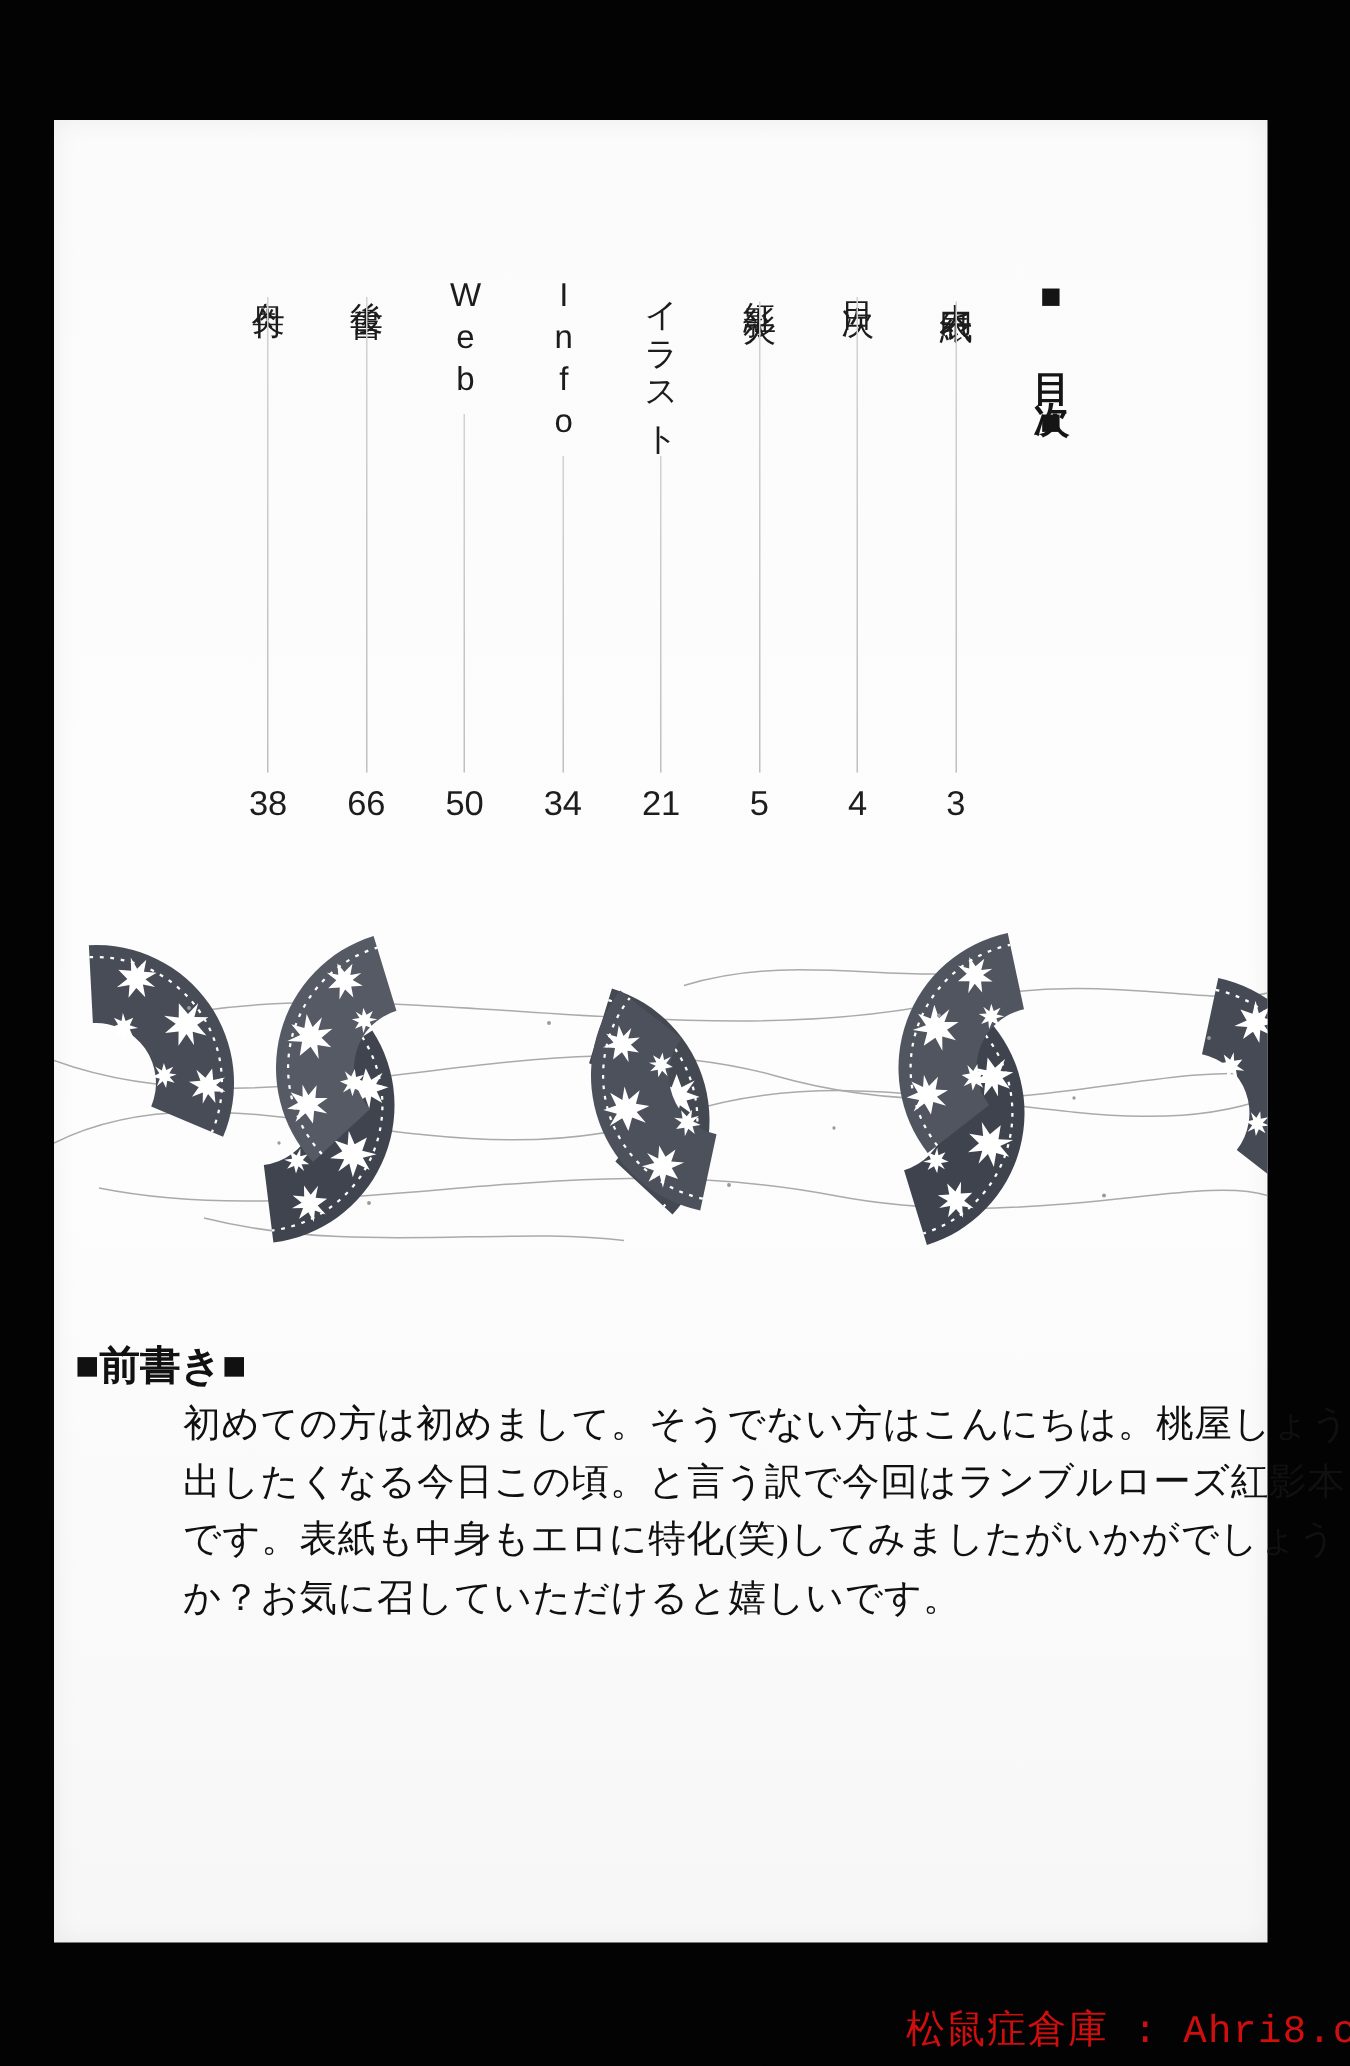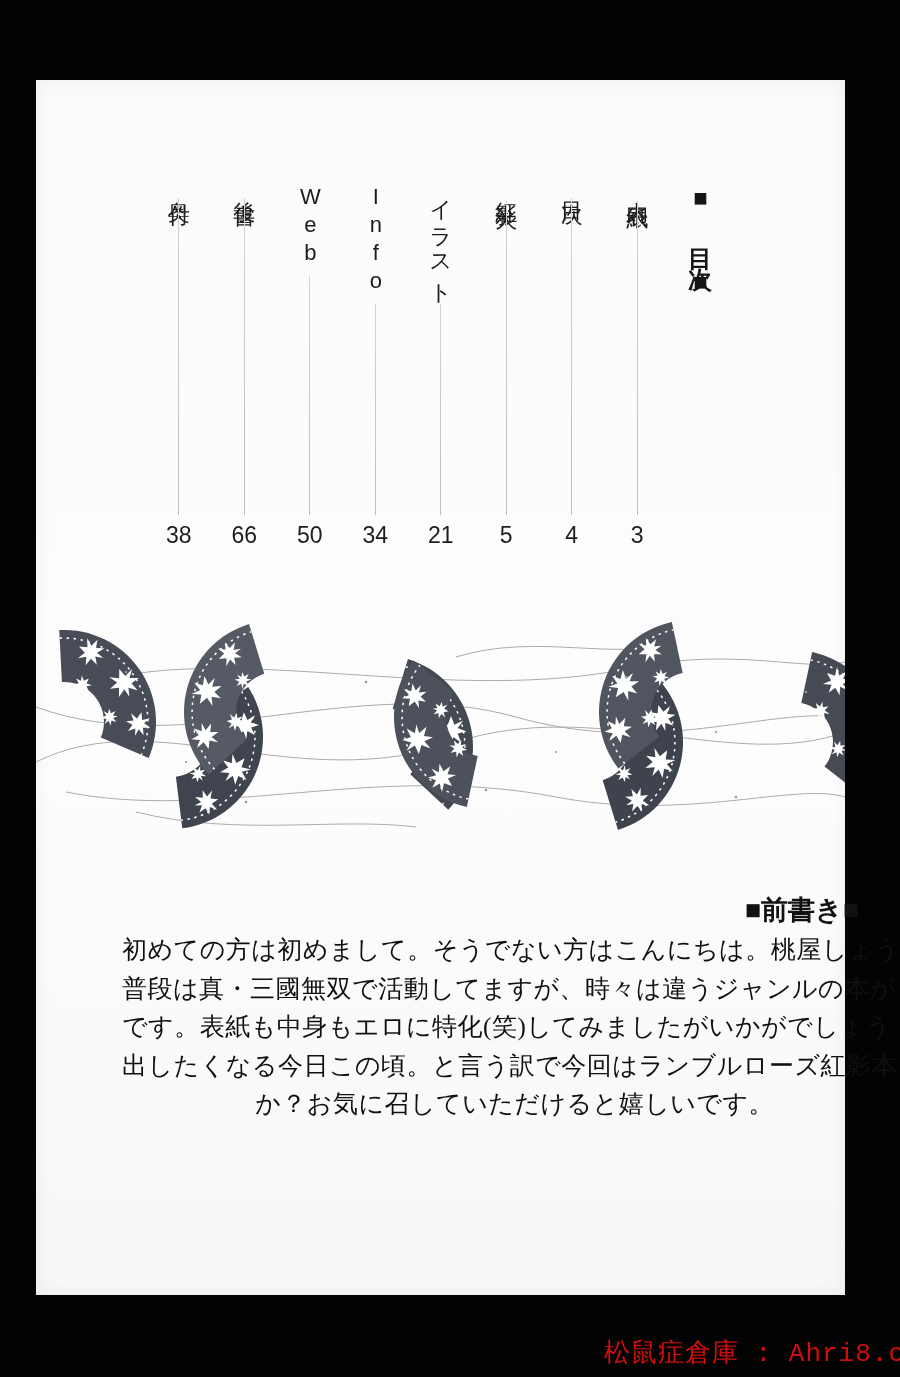--- a/index.html
+++ b/index.html
@@ -92,7 +92,7 @@
     left: 0;
     top: 812px;
     width: 100%;
-    text-align: right;
+    text-align: left;
     transform: translateX(14px);
     font-family: Liberation Serif, serif;
     font-weight: 700;

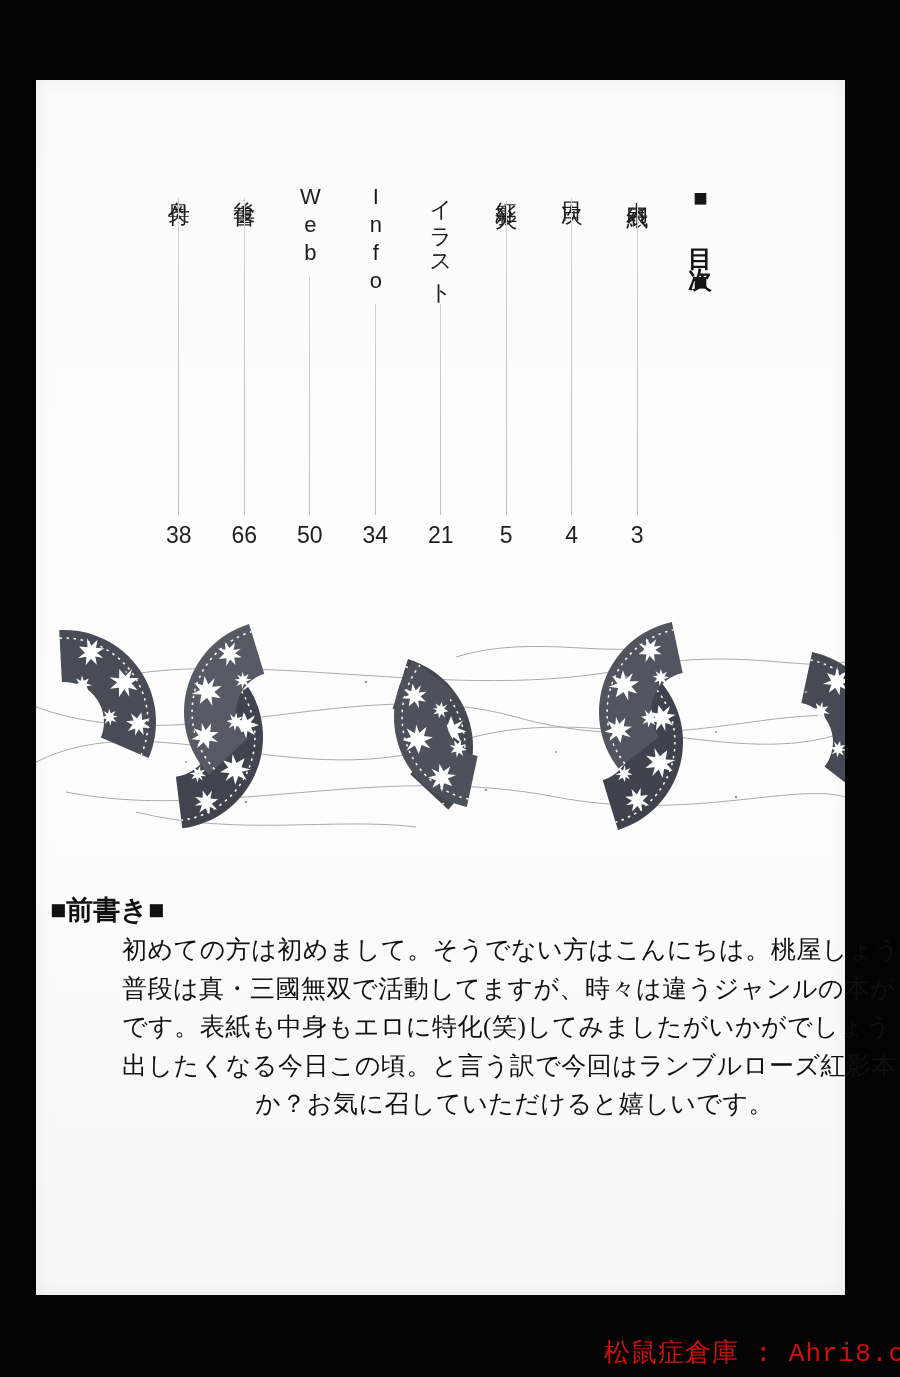--- a/index.html
+++ b/index.html
@@ -107,7 +107,6 @@
     font-family: "Liberation Serif", "DejaVu Serif", serif;
     font-size: 25px;
     color: #101010;
-    text-align: right;
   }
   .preface-line {
     height: 38.6px;

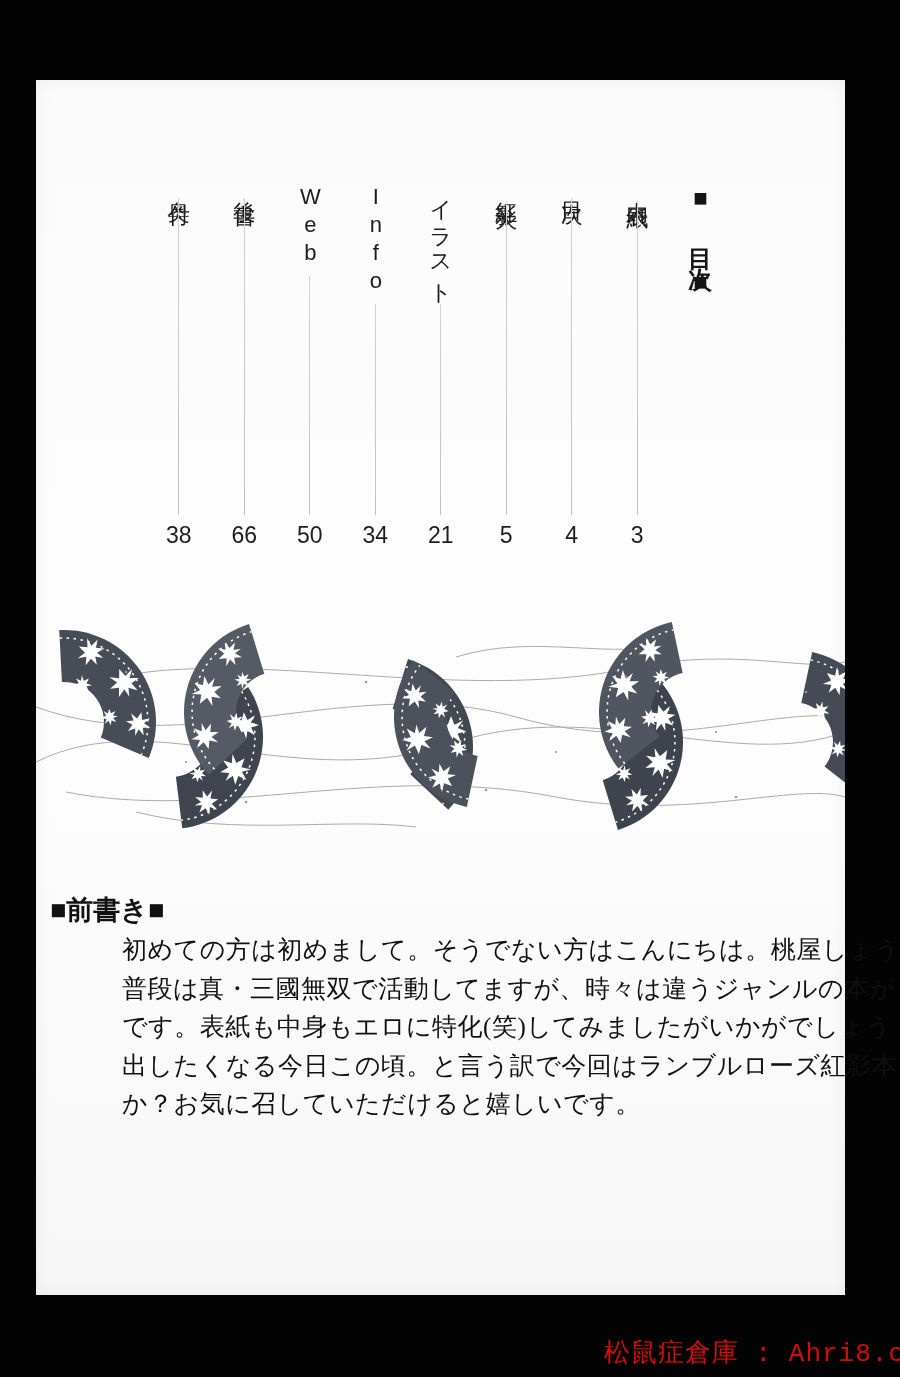--- a/index.html
+++ b/index.html
@@ -229,7 +229,6 @@
     <div class="preface-header">■前書き■</div>
     <div class="preface-body">
       <div class="preface-line">初めての方は初めまして。そうでない方はこんにちは。桃屋しょう</div>
-      <div class="preface-line">普段は真・三國無双で活動してますが、時々は違うジャンルの本が</div>
       <div class="preface-line">です。表紙も中身もエロに特化(笑)してみましたがいかがでしょう</div>
       <div class="preface-line">出したくなる今日この頃。と言う訳で今回はランブルローズ紅影本</div>
       <div class="preface-line">か？お気に召していただけると嬉しいです。</div>

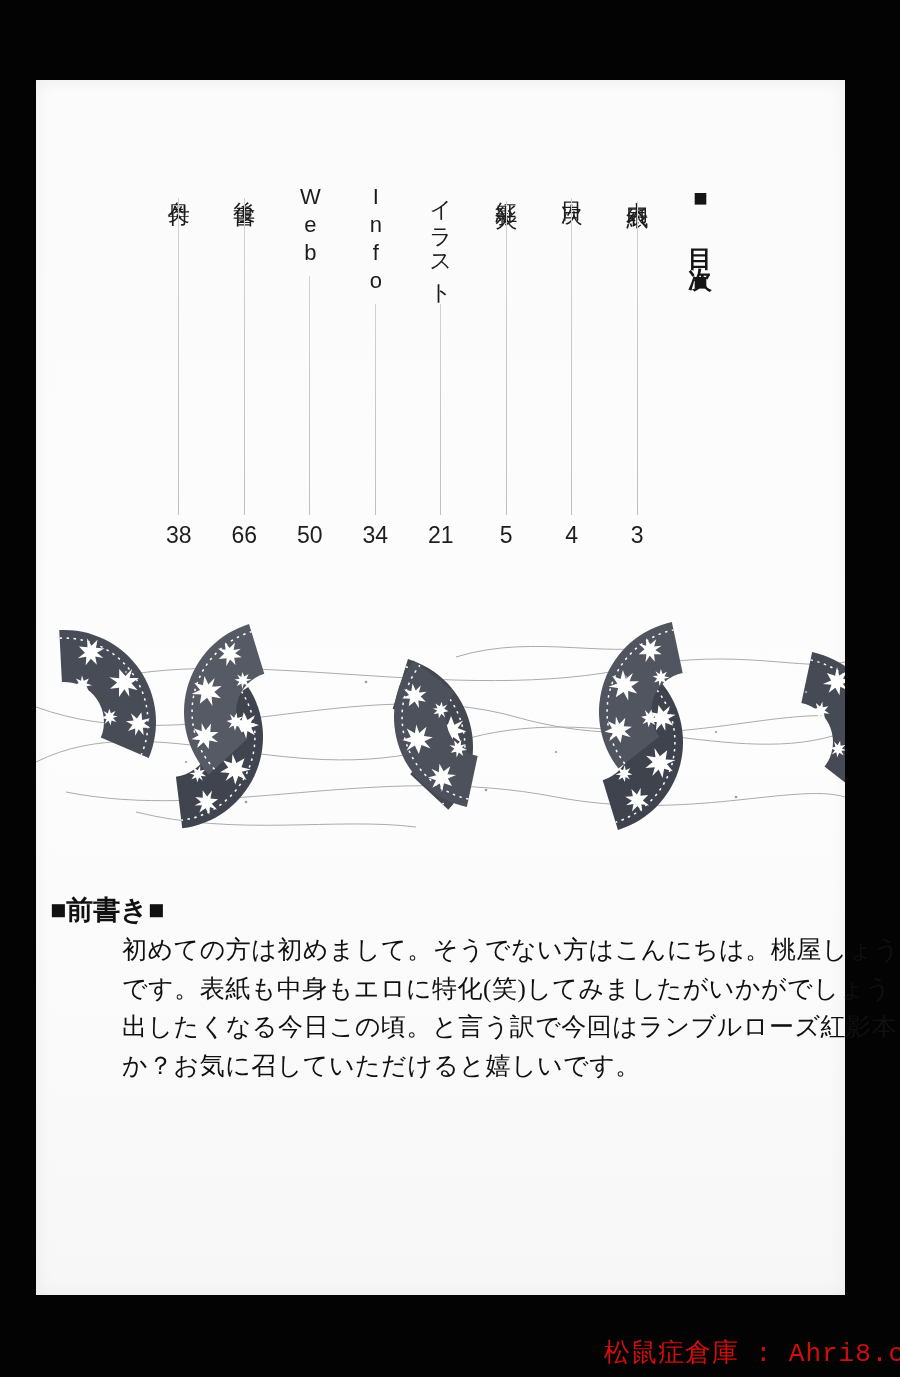--- a/index.html
+++ b/index.html
@@ -229,8 +229,8 @@
     <div class="preface-header">■前書き■</div>
     <div class="preface-body">
       <div class="preface-line">初めての方は初めまして。そうでない方はこんにちは。桃屋しょう</div>
+      <div class="preface-line">出したくなる今日この頃。と言う訳で今回はランブルローズ紅影本</div>
       <div class="preface-line">です。表紙も中身もエロに特化(笑)してみましたがいかがでしょう</div>
-      <div class="preface-line">出したくなる今日この頃。と言う訳で今回はランブルローズ紅影本</div>
       <div class="preface-line">か？お気に召していただけると嬉しいです。</div>
     </div>
   </div>

